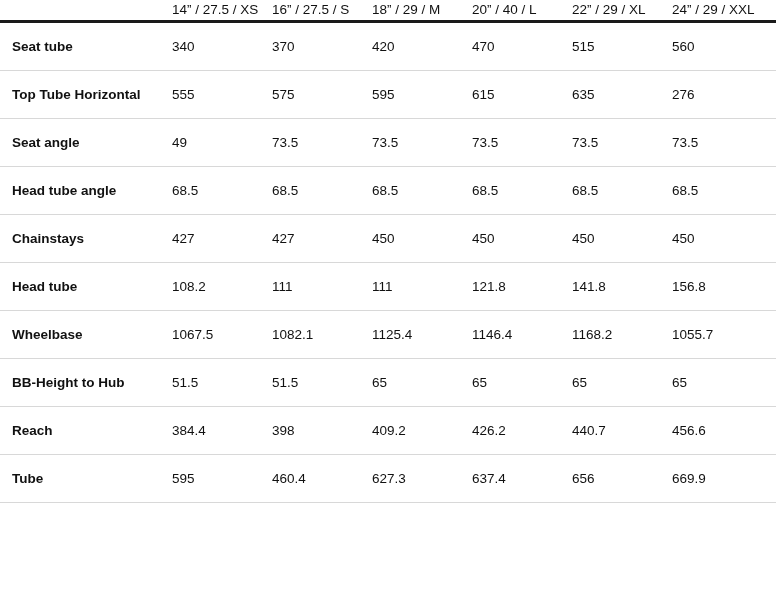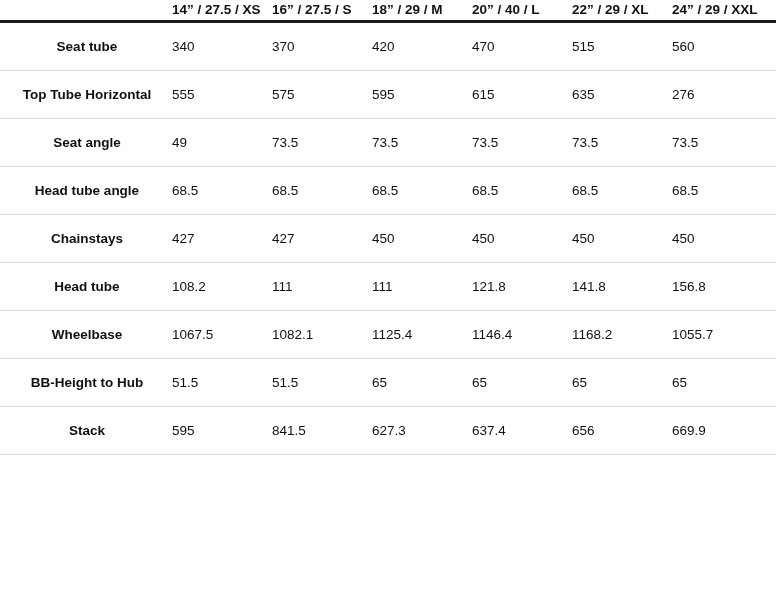--- a/index.html
+++ b/index.html
@@ -28,7 +28,7 @@
   
   thead th {
     font-size: 13.5px;
-    font-weight: bold;
+    font-weight: normal;
     color: #111111;
     line-height: 20px;
     padding: 0 8px 14px 0;

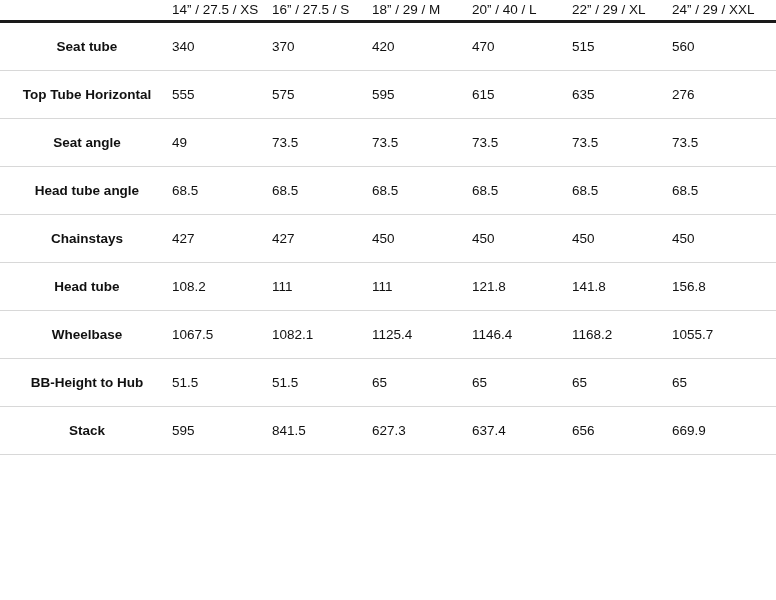--- a/index.html
+++ b/index.html
@@ -48,7 +48,6 @@
     line-height: 19px;
     padding: 14px 10px 14px 12px;
     white-space: normal;
-    text-align: center;
   }
   tbody td.val {
     font-size: 13.5px;

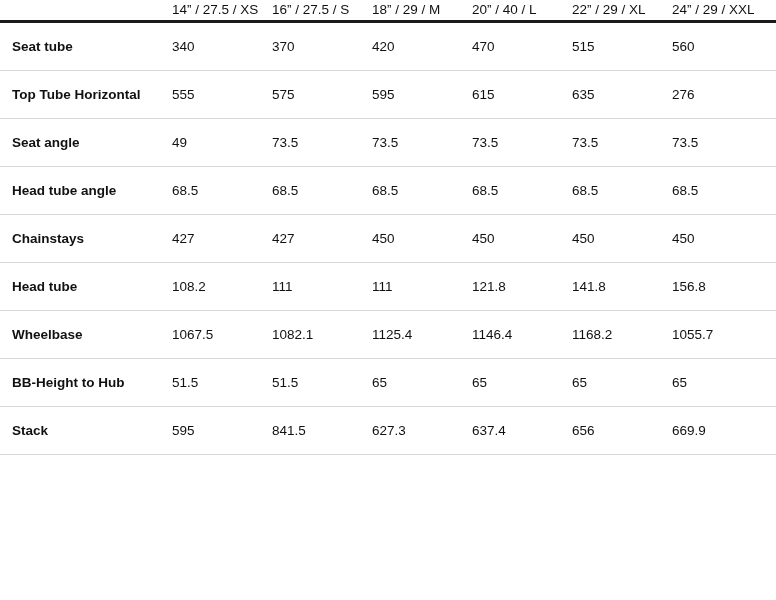--- a/index.html
+++ b/index.html
@@ -159,6 +159,15 @@
       <td class="val">65</td>
     </tr>
     <tr>
+      <th class="row-label">Reach</th>
+      <td class="val">384.4</td>
+      <td class="val">398</td>
+      <td class="val">409.2</td>
+      <td class="val">426.2</td>
+      <td class="val">440.7</td>
+      <td class="val">456.6</td>
+    </tr>
+    <tr>
       <th class="row-label">Stack</th>
       <td class="val">595</td>
       <td class="val">841.5</td>

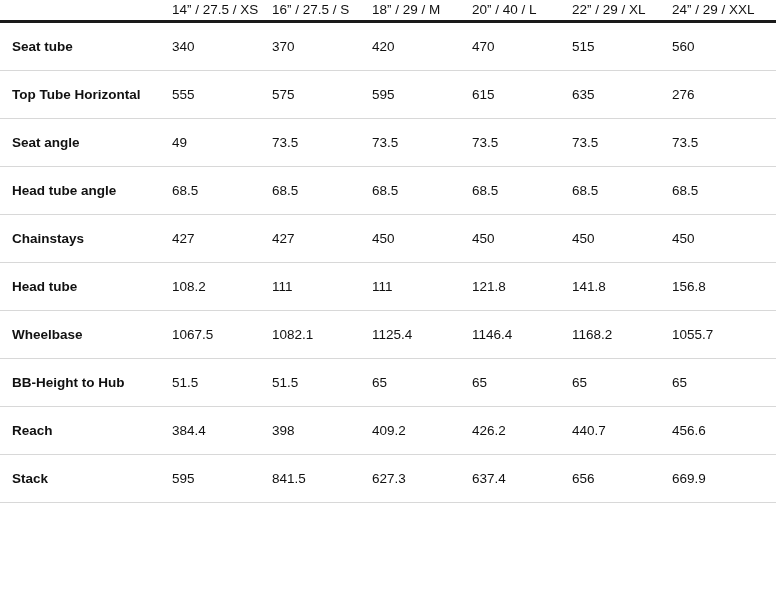--- a/index.html
+++ b/index.html
@@ -168,7 +168,7 @@
       <td class="val">456.6</td>
     </tr>
     <tr>
-      <th class="row-label">Stack</th>
+      <th class="row-label">Tube</th>
       <td class="val">595</td>
       <td class="val">841.5</td>
       <td class="val">627.3</td>

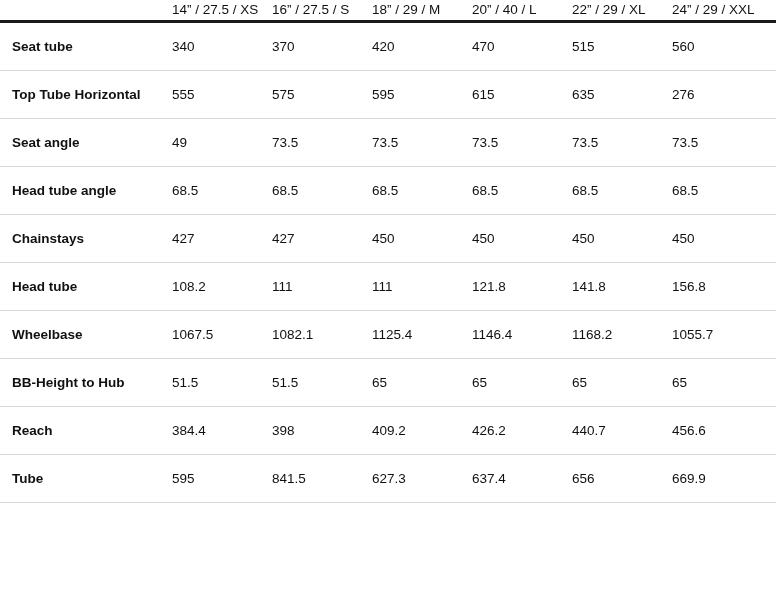--- a/index.html
+++ b/index.html
@@ -170,7 +170,7 @@
     <tr>
       <th class="row-label">Tube</th>
       <td class="val">595</td>
-      <td class="val">841.5</td>
+      <td class="val">460.4</td>
       <td class="val">627.3</td>
       <td class="val">637.4</td>
       <td class="val">656</td>

